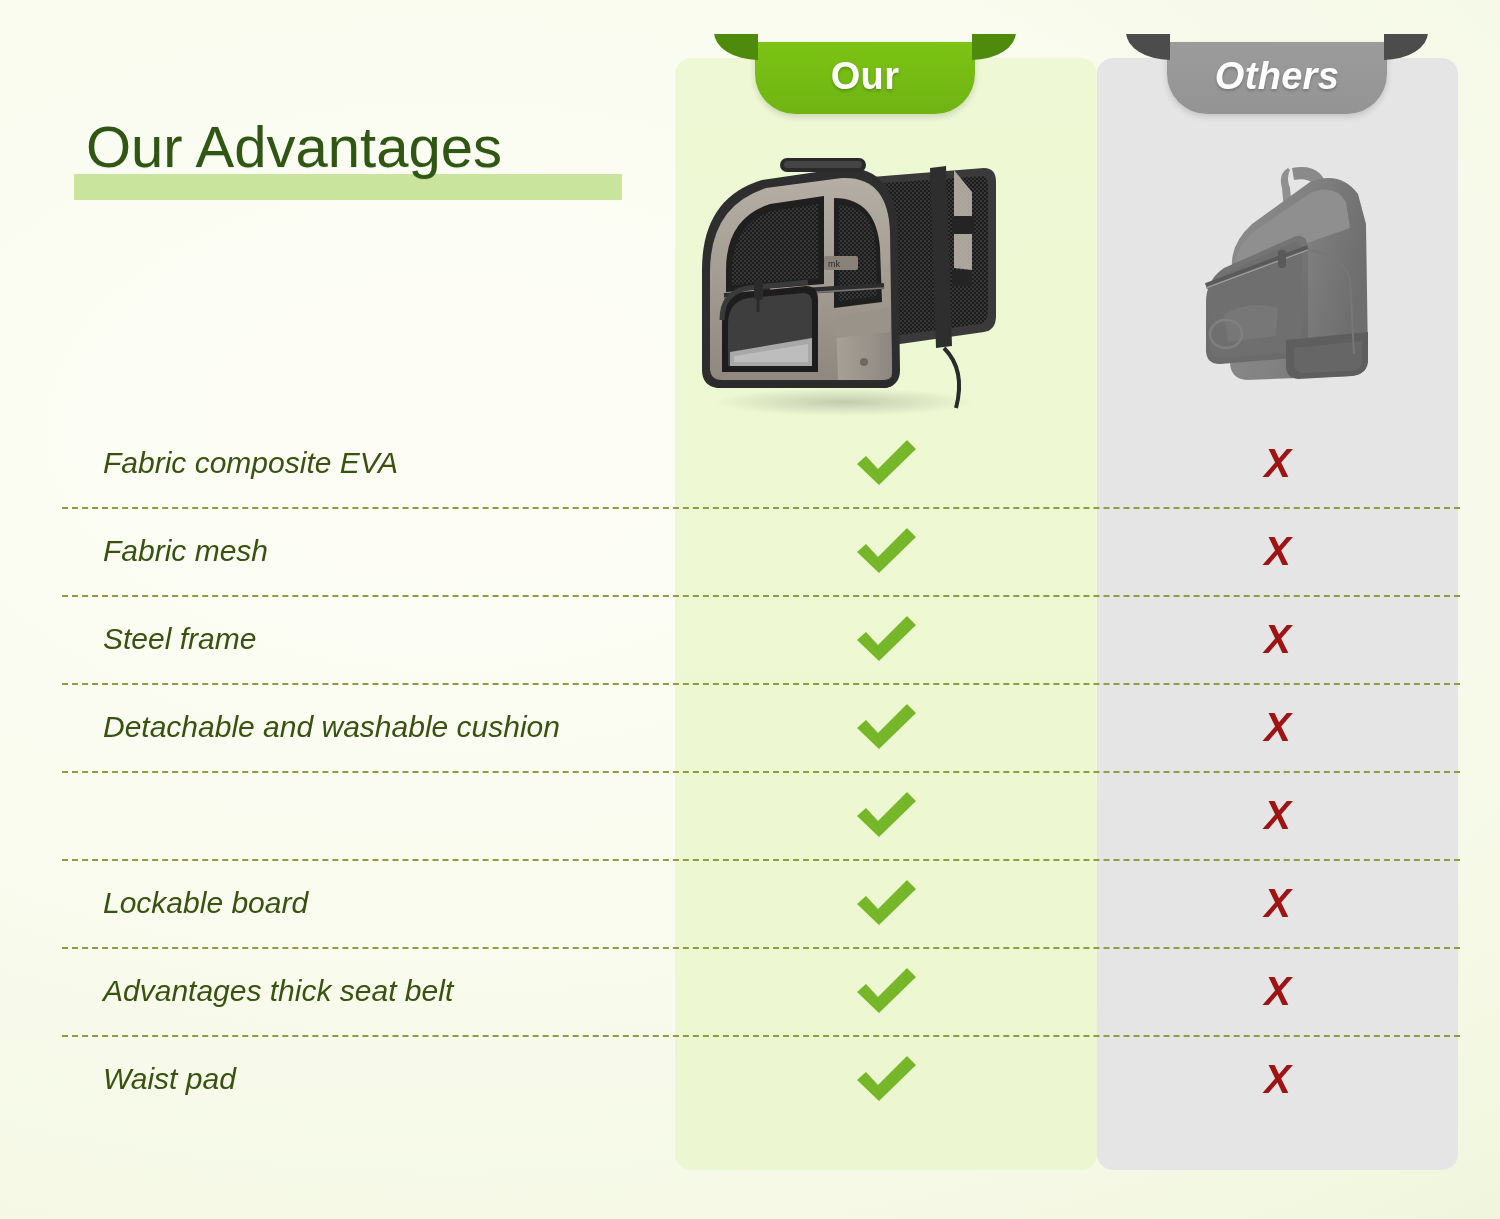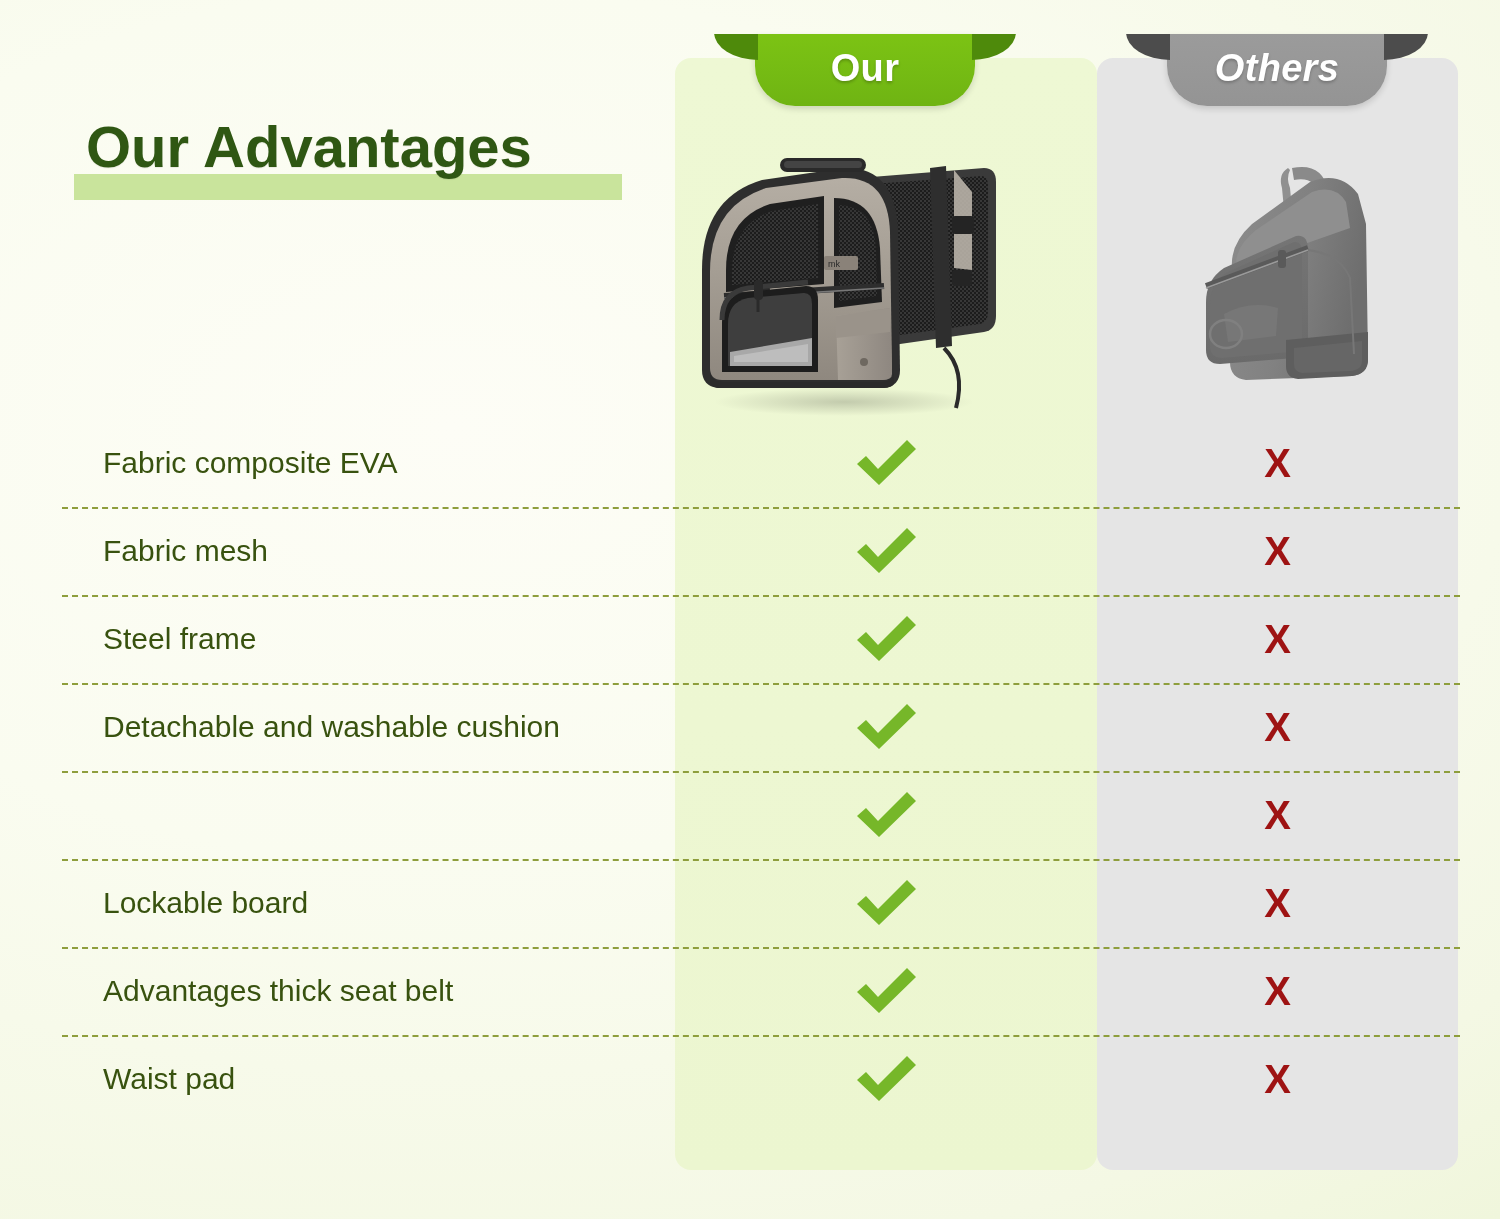--- a/index.html
+++ b/index.html
@@ -47,7 +47,7 @@
   }
   .banner-body {
     position: absolute;
-    left: 0; right: 0; top: 0;
+    left: 0; right: 0; top: 8px;
     height: 72px;
     border-radius: 0 0 40px 40px;
     display: flex;

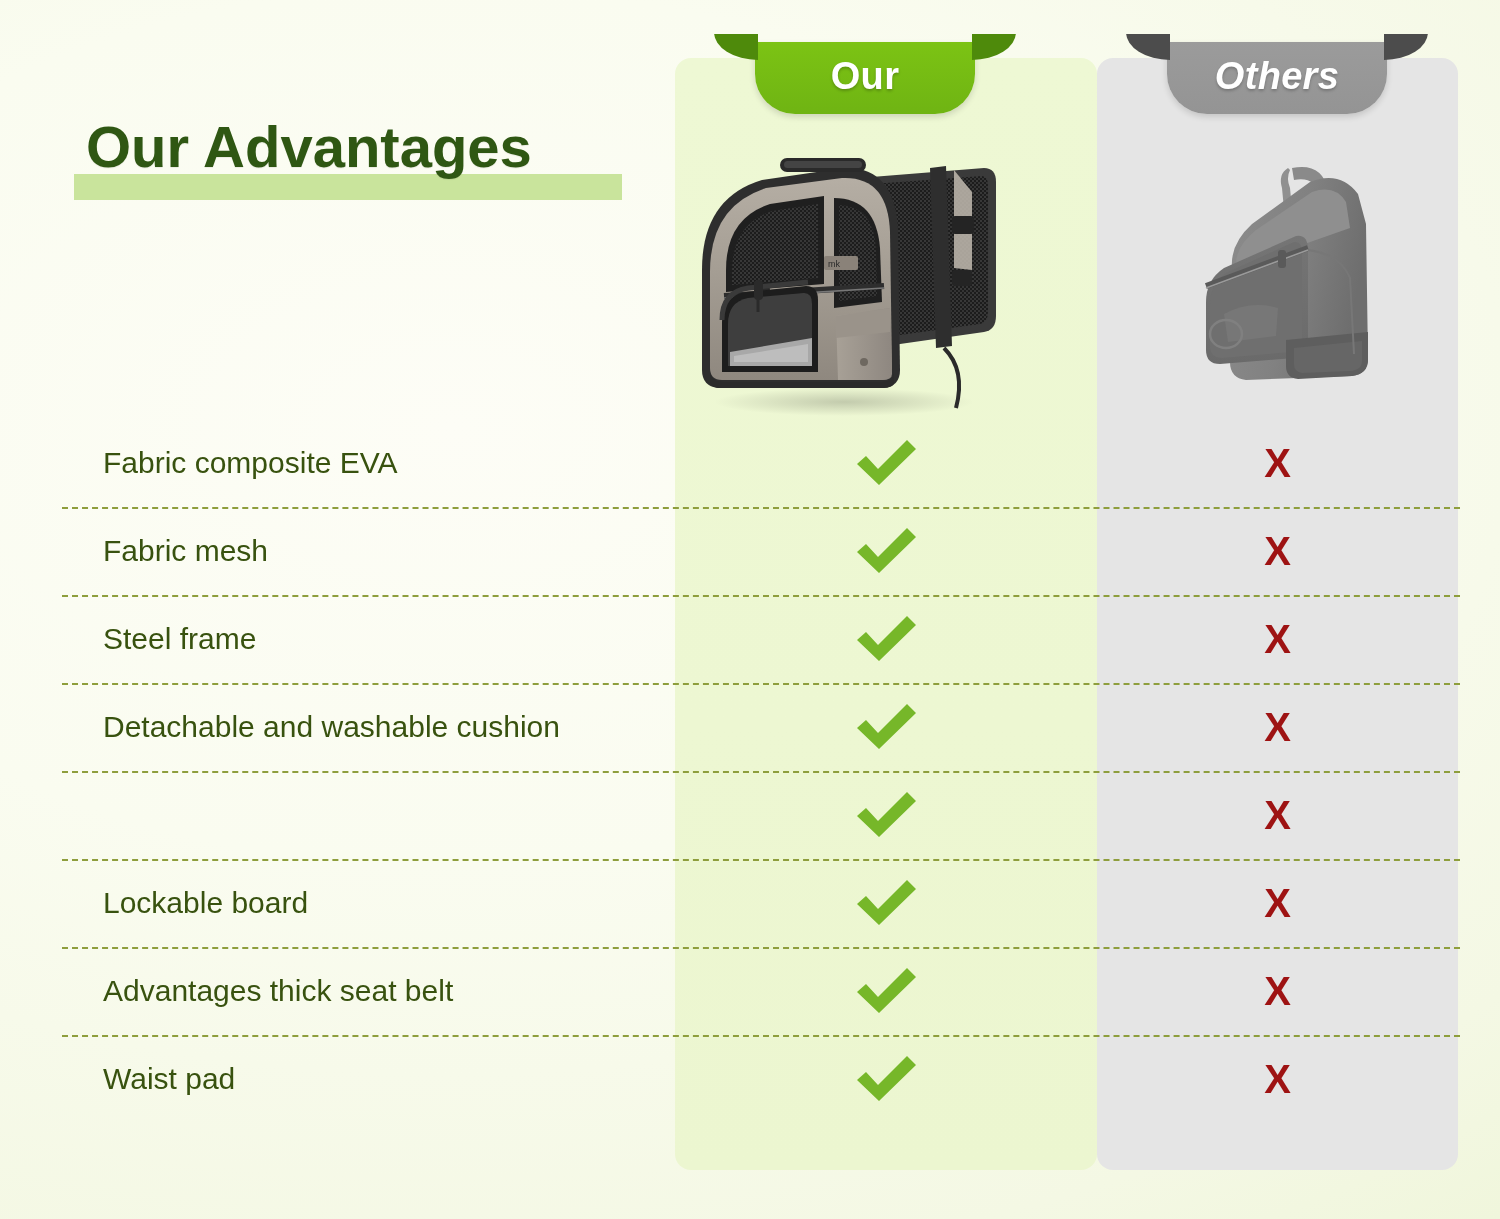--- a/index.html
+++ b/index.html
@@ -114,7 +114,7 @@
   .title-text {
     position: relative;
     font-size: 58px;
-    font-weight: bold;
+    font-weight: normal;
     color: #2f5713;
     line-height: 1;
     white-space: nowrap;

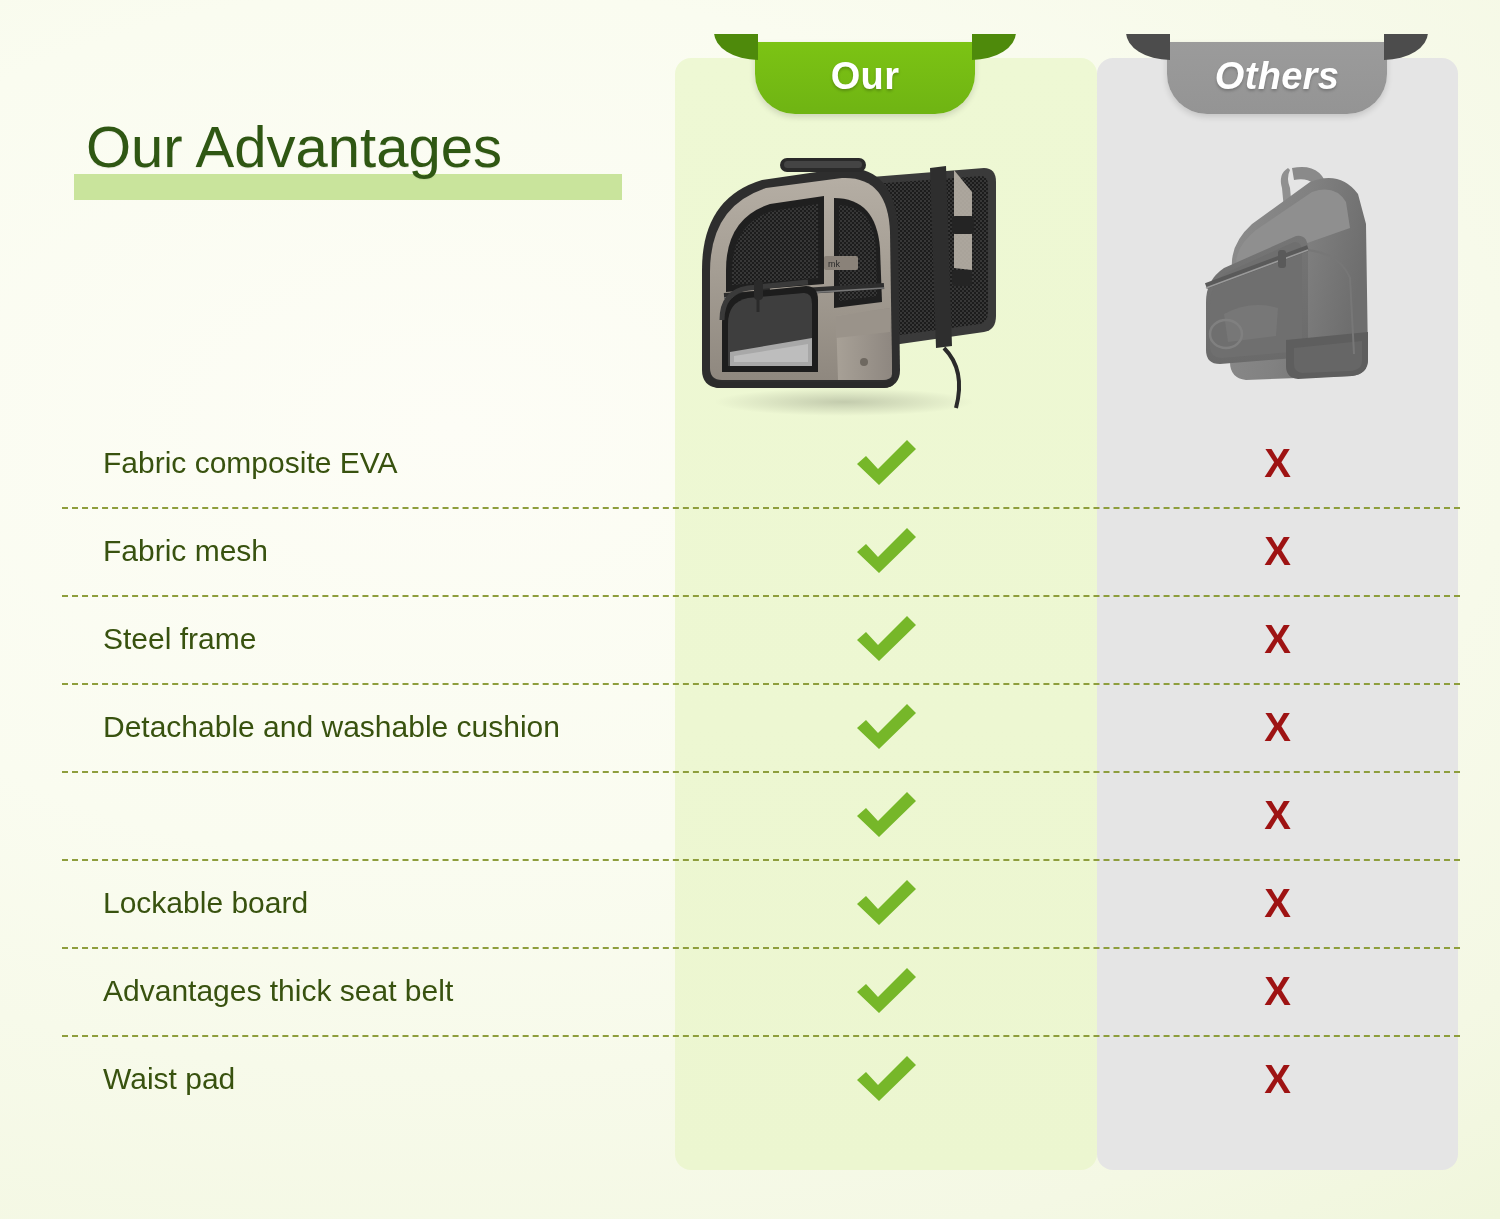--- a/index.html
+++ b/index.html
@@ -144,6 +144,7 @@
     left: 0;
     top: 419px;
     width: 1500px;
+    font-style: italic;
   }
   .row {
     position: relative;

